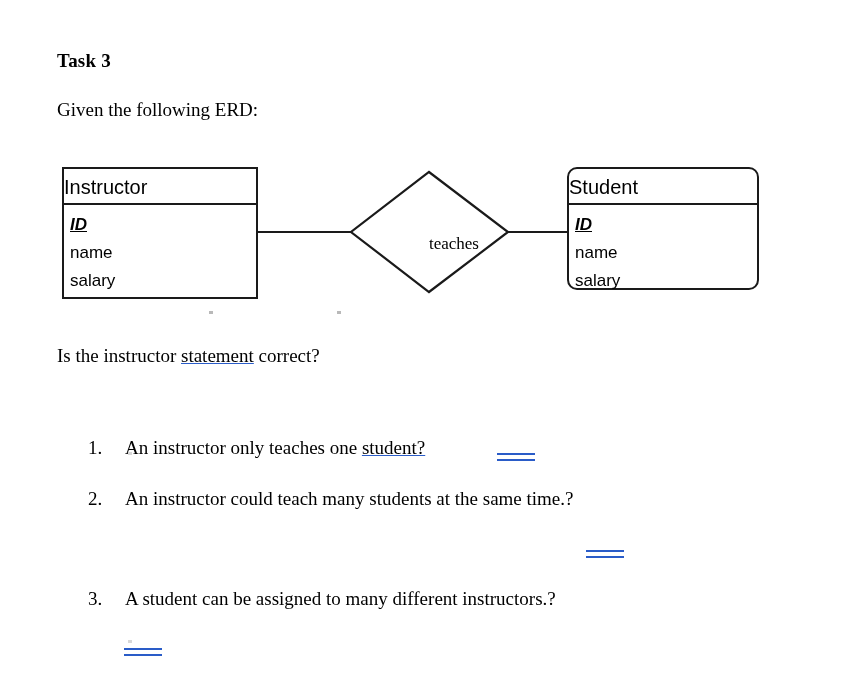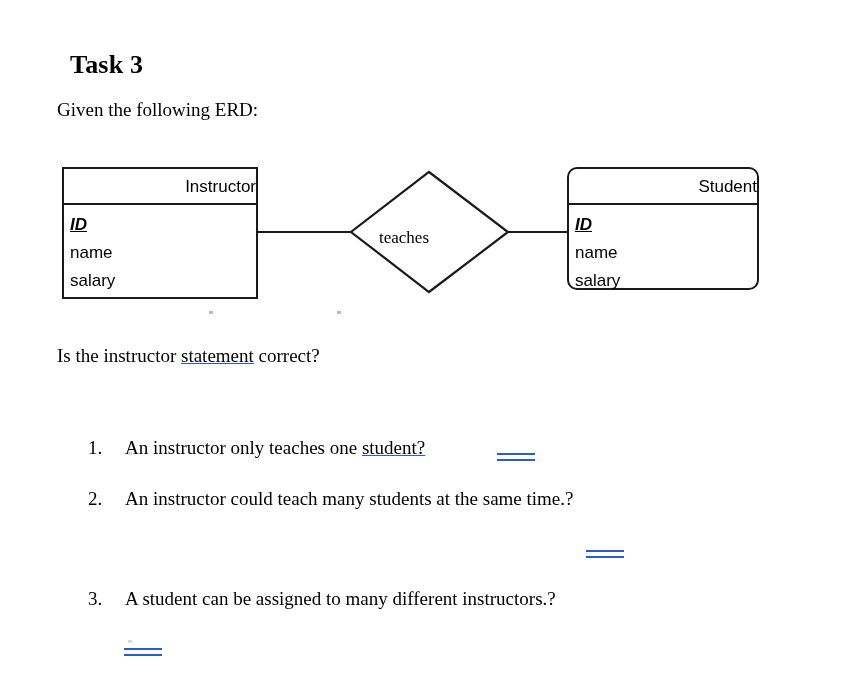--- a/index.html
+++ b/index.html
@@ -19,9 +19,9 @@
   
   .task-title {
     position: absolute;
-    left: 70px;
+    left: 57px;
     top: 50px;
-    font-size: 26px;
+    font-size: 19px;
     font-weight: bold;
     letter-spacing: 0.2px;
   }

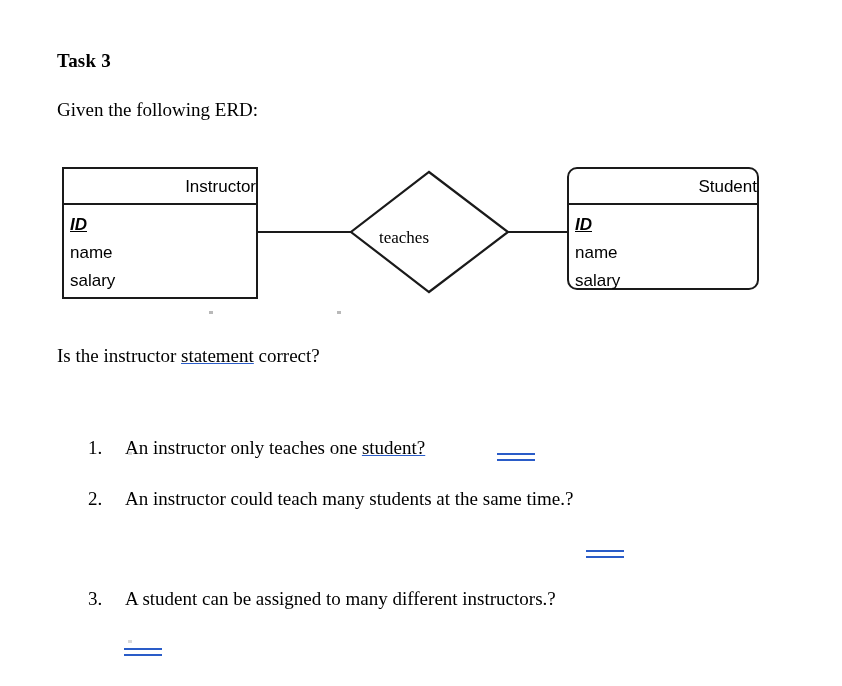--- a/index.html
+++ b/index.html
@@ -93,8 +93,8 @@
   .entity-title {
     height: 36px;
     line-height: 36px;
-    text-align: right;
-    font-size: 17px;
+    text-align: left;
+    font-size: 20px;
     border-bottom: 2px solid #1a1a1a;
     box-sizing: border-box;
   }

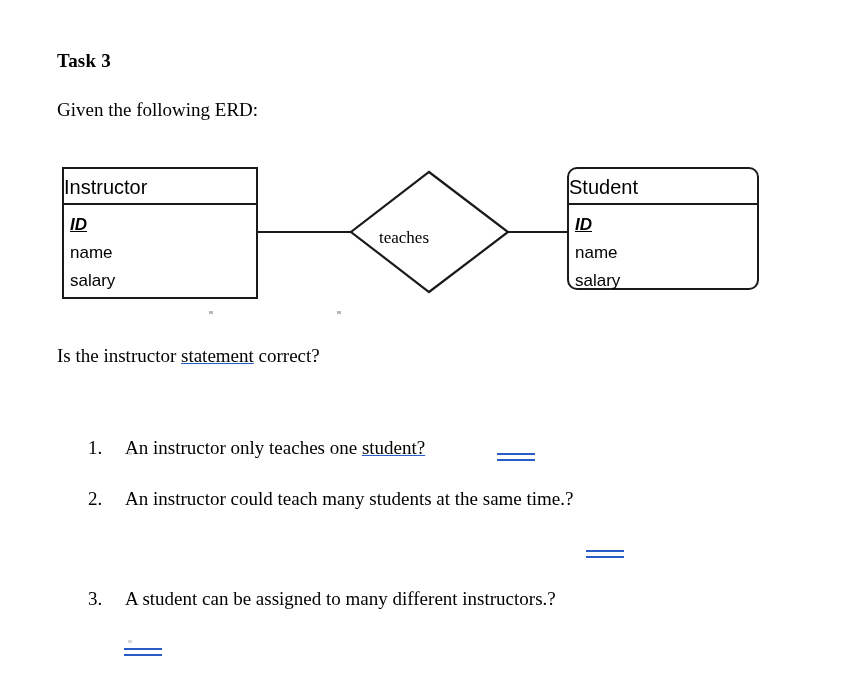--- a/index.html
+++ b/index.html
@@ -118,9 +118,9 @@
   .rel-label {
     position: absolute;
     left: 379px;
-    top: 228px;
+    top: 234px;
     width: 100px;
-    text-align: left;
+    text-align: right;
     font-size: 17px;
     font-family: "Liberation Serif", "DejaVu Serif", serif;
   }

